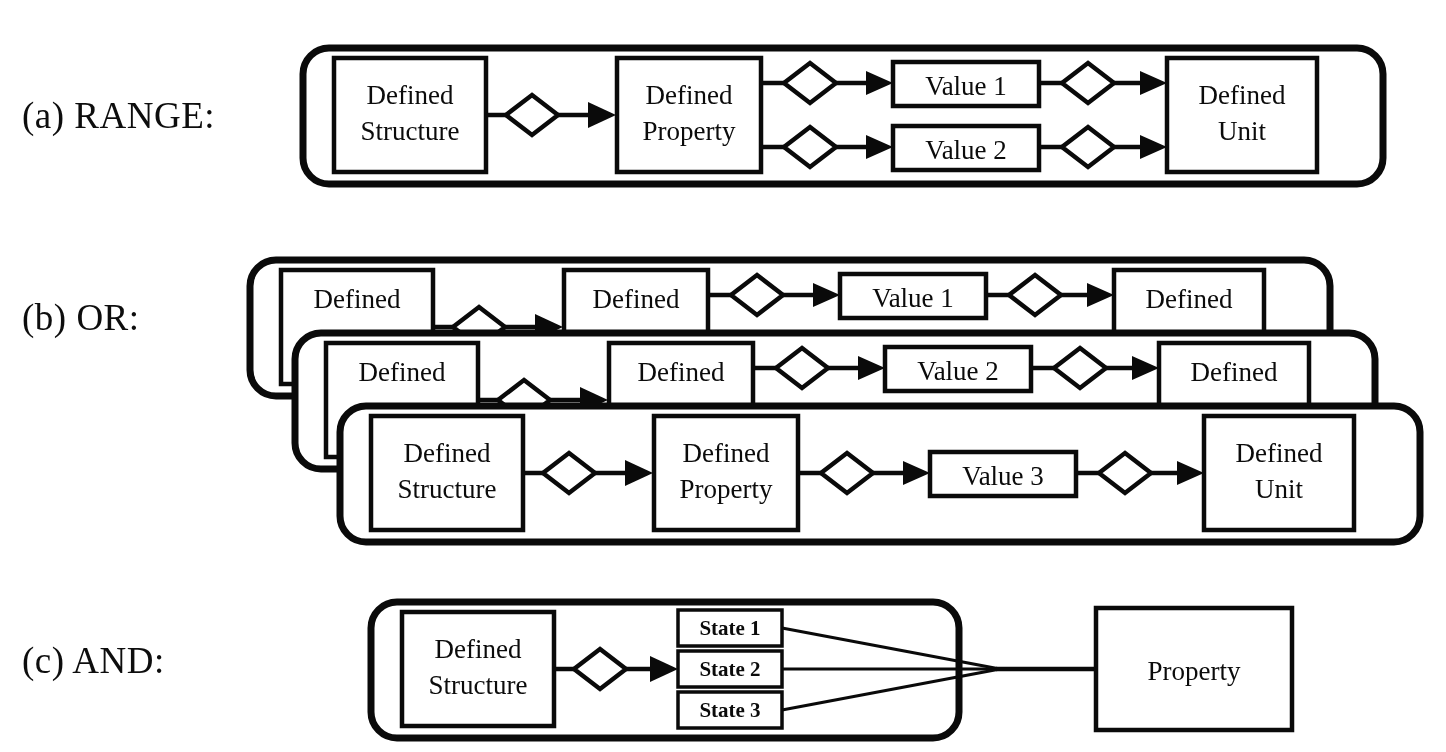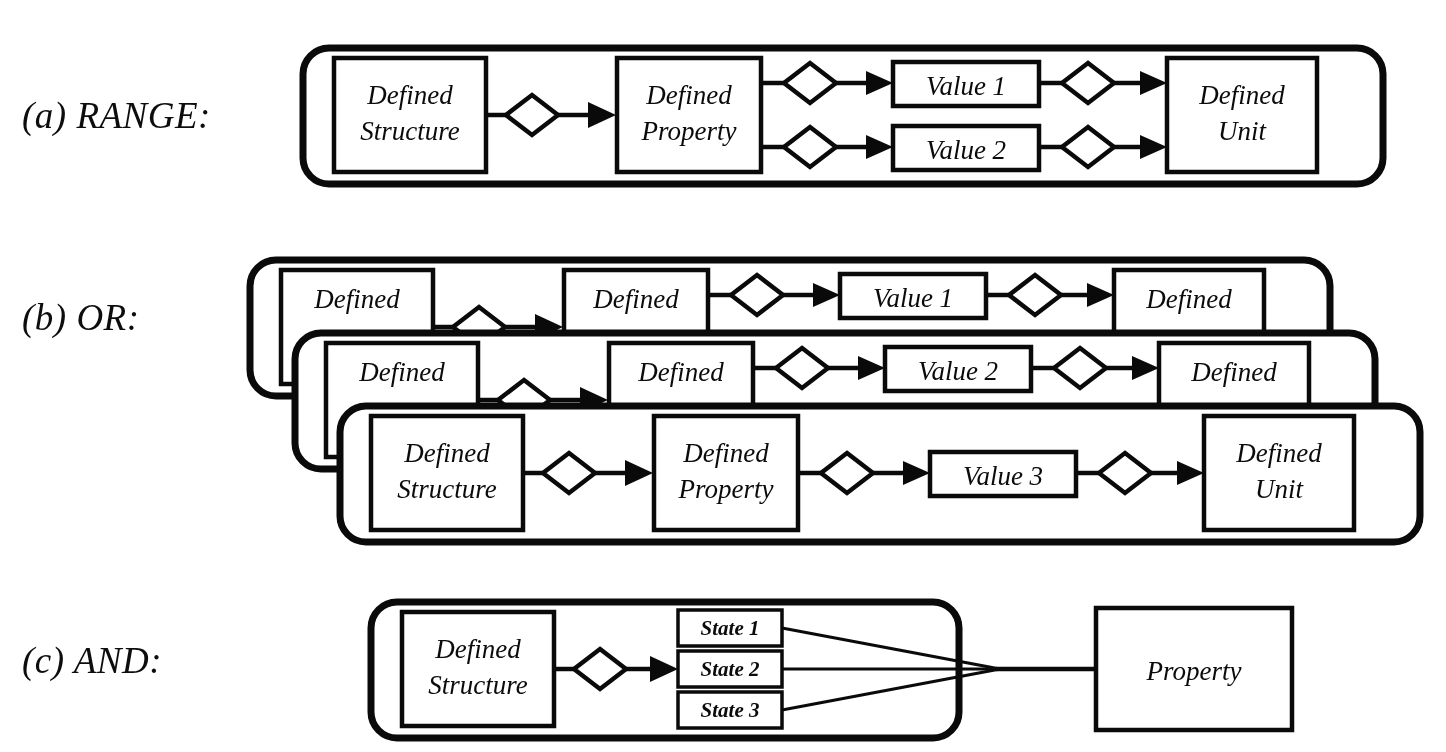--- a/index.html
+++ b/index.html
@@ -19,7 +19,6 @@
     left: 0; top: 0;
     width: 1446px;
     height: 752px;
-    font-style: italic;
   }
   #diagram-root svg {
     display: block;

